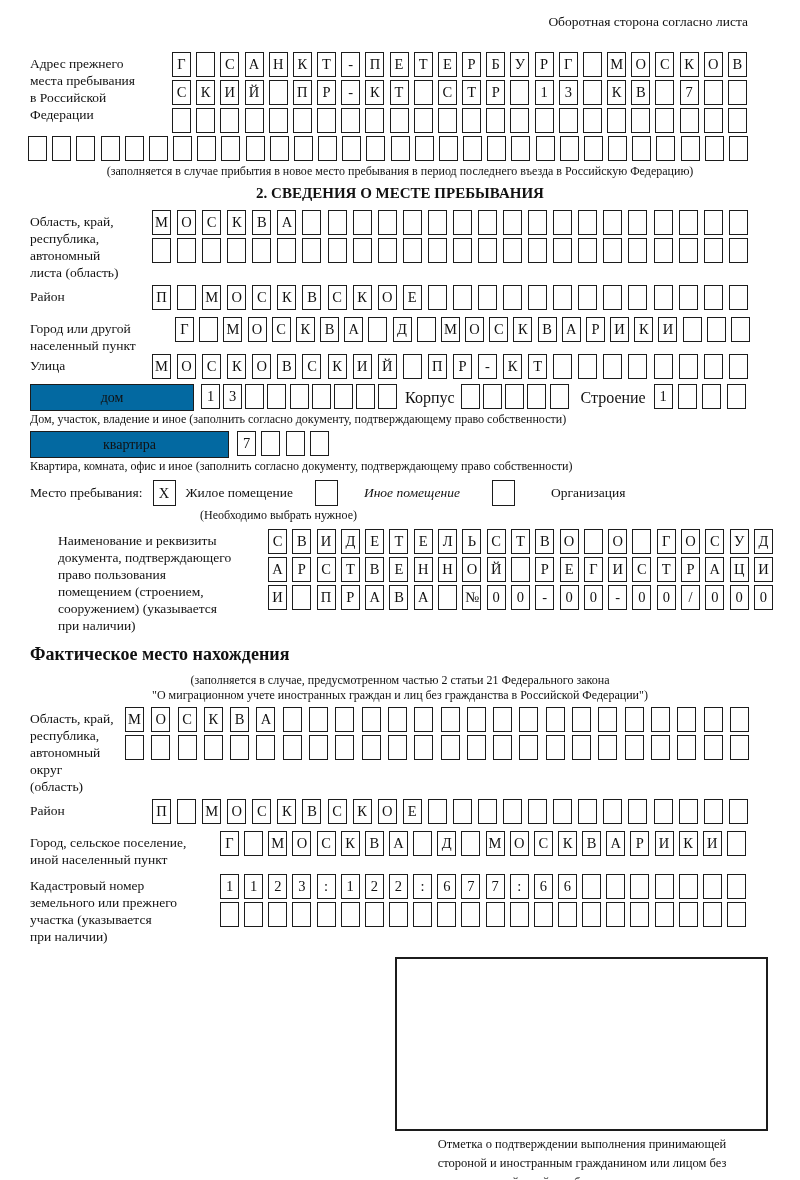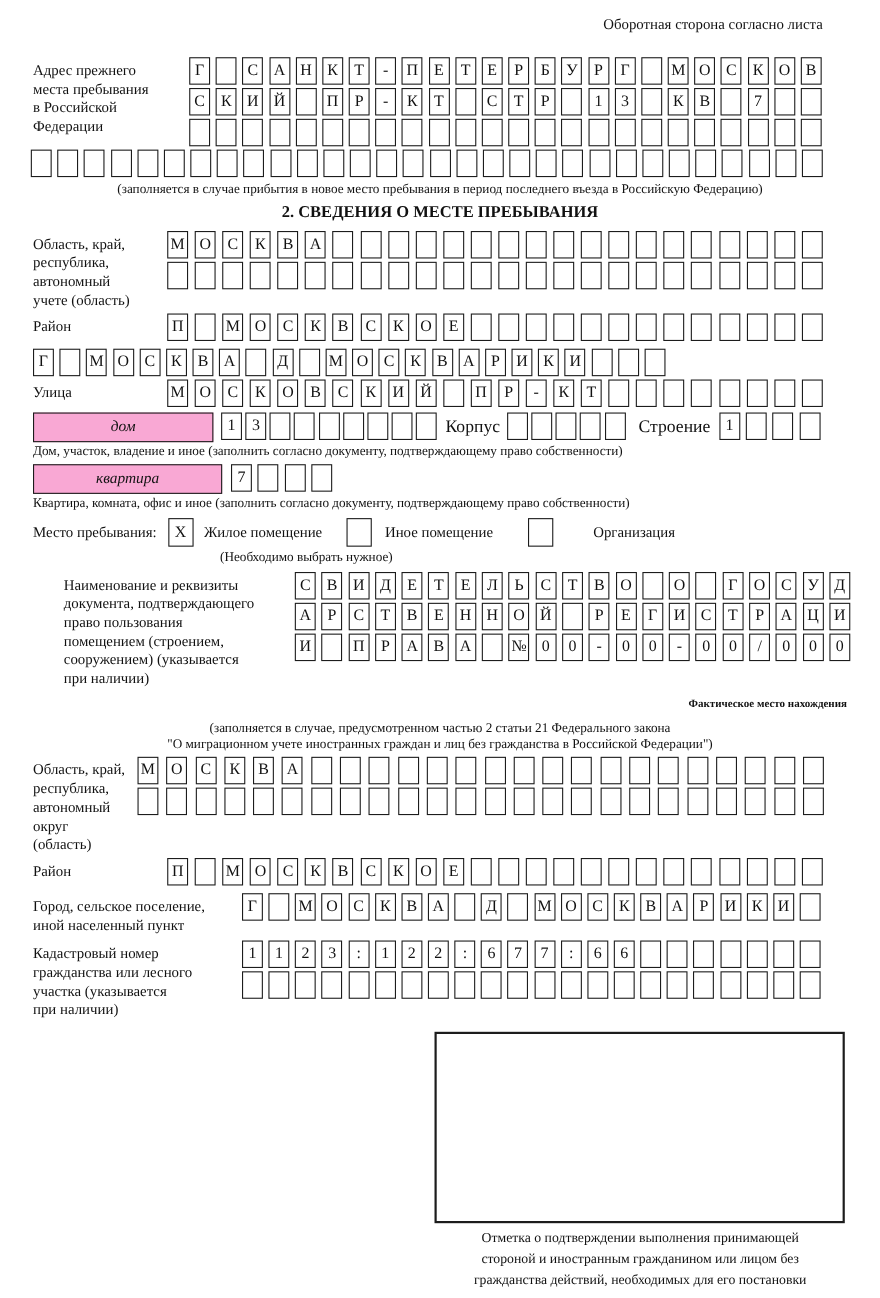--- a/index.html
+++ b/index.html
@@ -196,7 +196,7 @@
       <div>Область, край,</div>
       <div>республика,</div>
       <div>автономный</div>
-      <div>учете (область)</div>
+      <div>листа (область)</div>
     </div>
     <div class="rowstack">
       <div class="cells cw596">

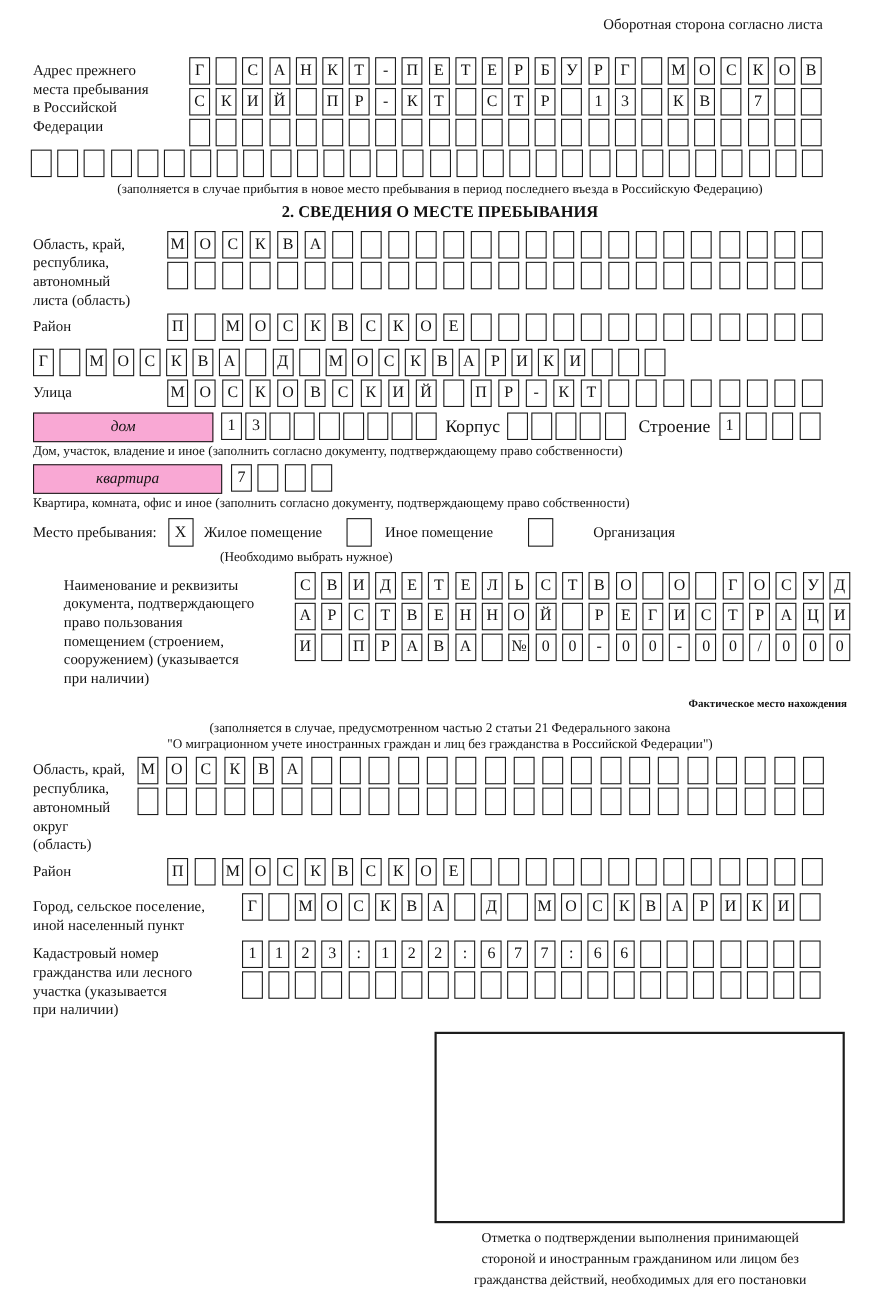--- a/index.html
+++ b/index.html
@@ -285,6 +285,10 @@
   </div>
 
   <div class="frow mt4">
+    <div class="flabel w145">
+      <div>Город или другой</div>
+      <div>населенный пункт</div>
+    </div>
     <div class="cells cw575">
         <div class="cb">Г</div>
         <div class="cb"></div>

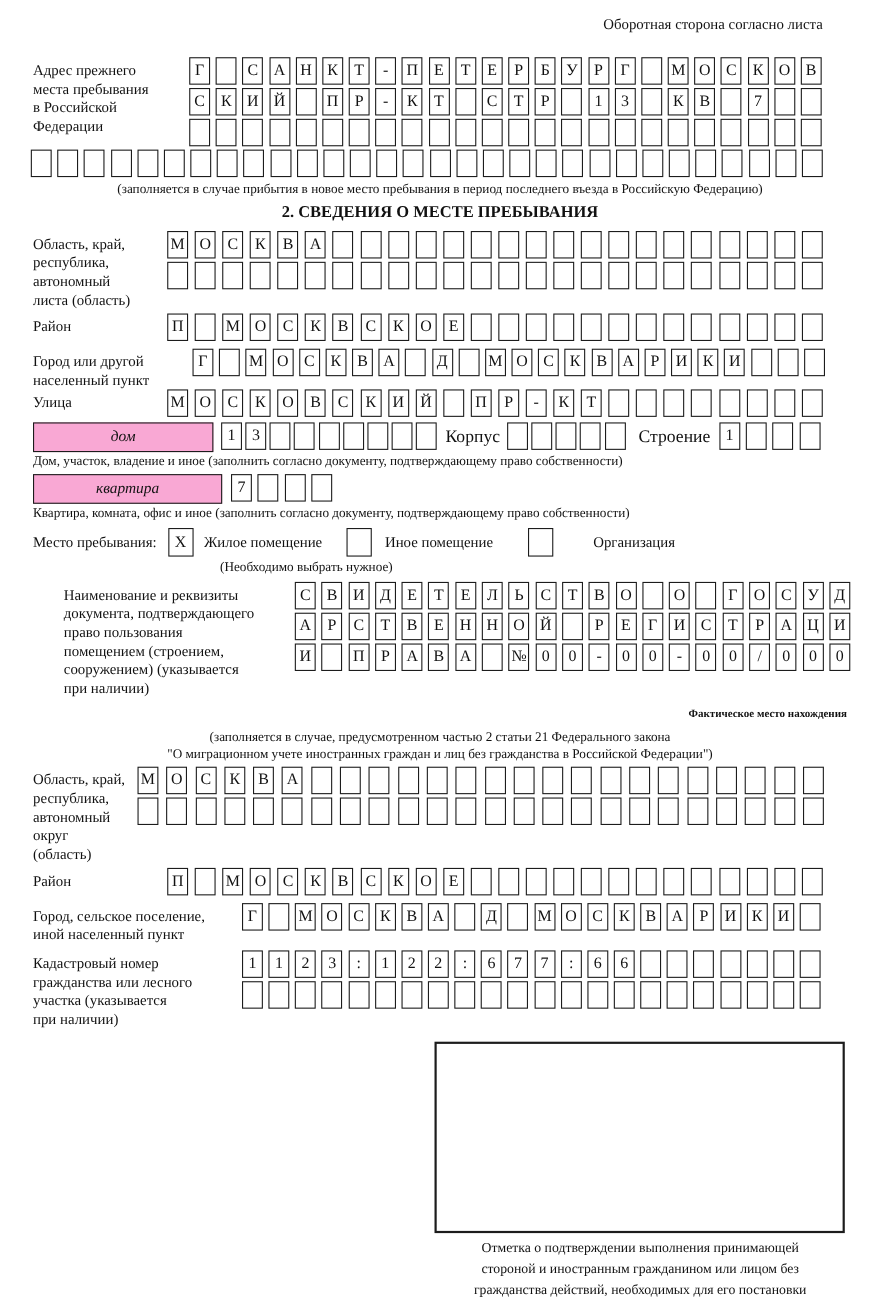--- a/index.html
+++ b/index.html
@@ -37,7 +37,7 @@
 
   .widebox {
     border:1.8px solid #1c1c1c; height:27px; display:flex;
-    align-items:center; justify-content:center; font-size:14px; flex:none; background:#f9a8d4;font-style:italic;
+    align-items:center; justify-content:center; font-size:14px; flex:none; background:#0369a1;
   }
   .inline-label { font-size:16px; padding-top:5px; flex:none; }
 

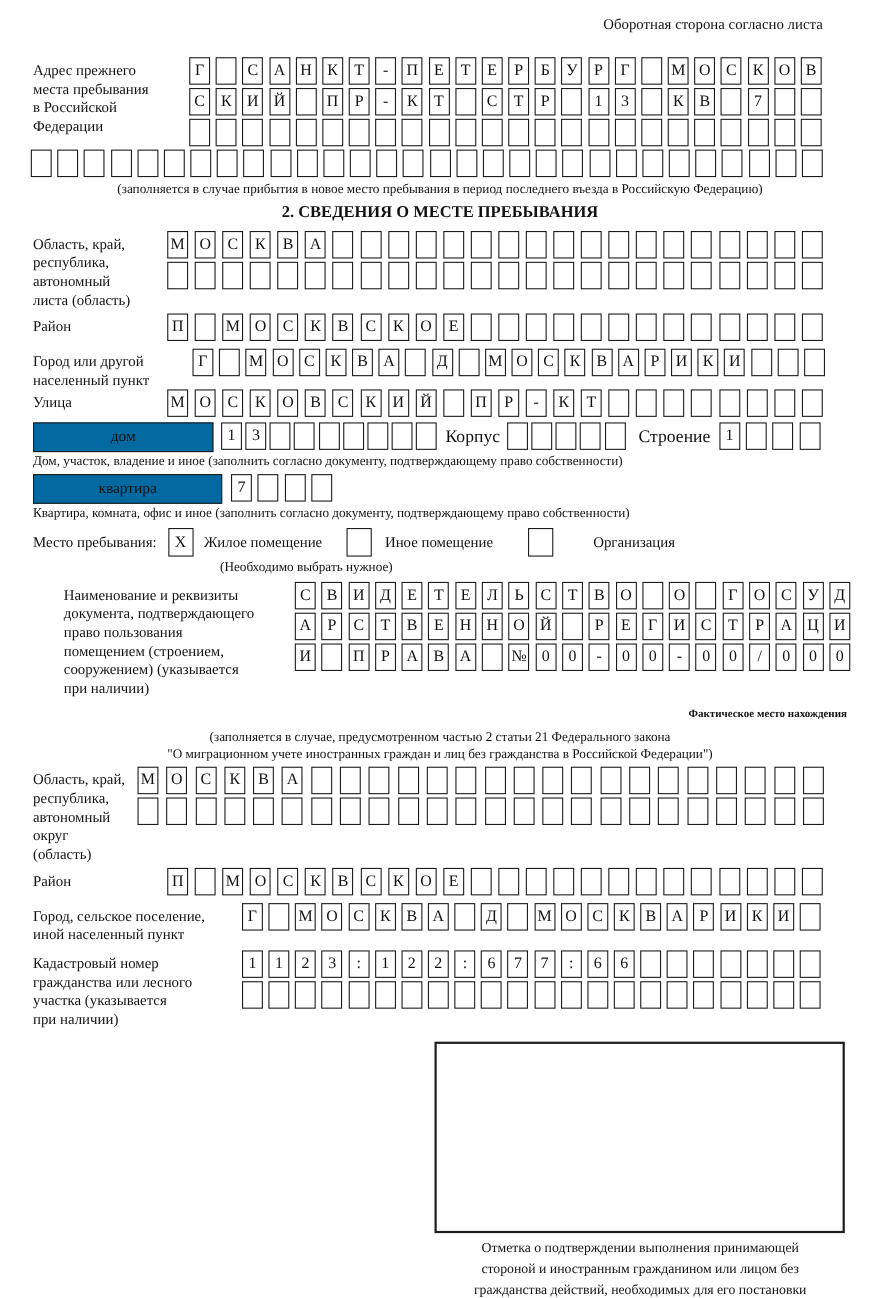--- a/index.html
+++ b/index.html
@@ -379,7 +379,7 @@
   <div class="caption">Дом, участок, владение и иное (заполнить согласно документу, подтверждающему право собственности)</div>
 
   <div class="house-row mt4">
-    <div class="widebox" style="width:172px;">квартира</div>
+    <div class="widebox" style="width:199px;">квартира</div>
     <div class="cells cw92" style="margin-left:8px;">
         <div class="cb">7</div>
         <div class="cb"></div>

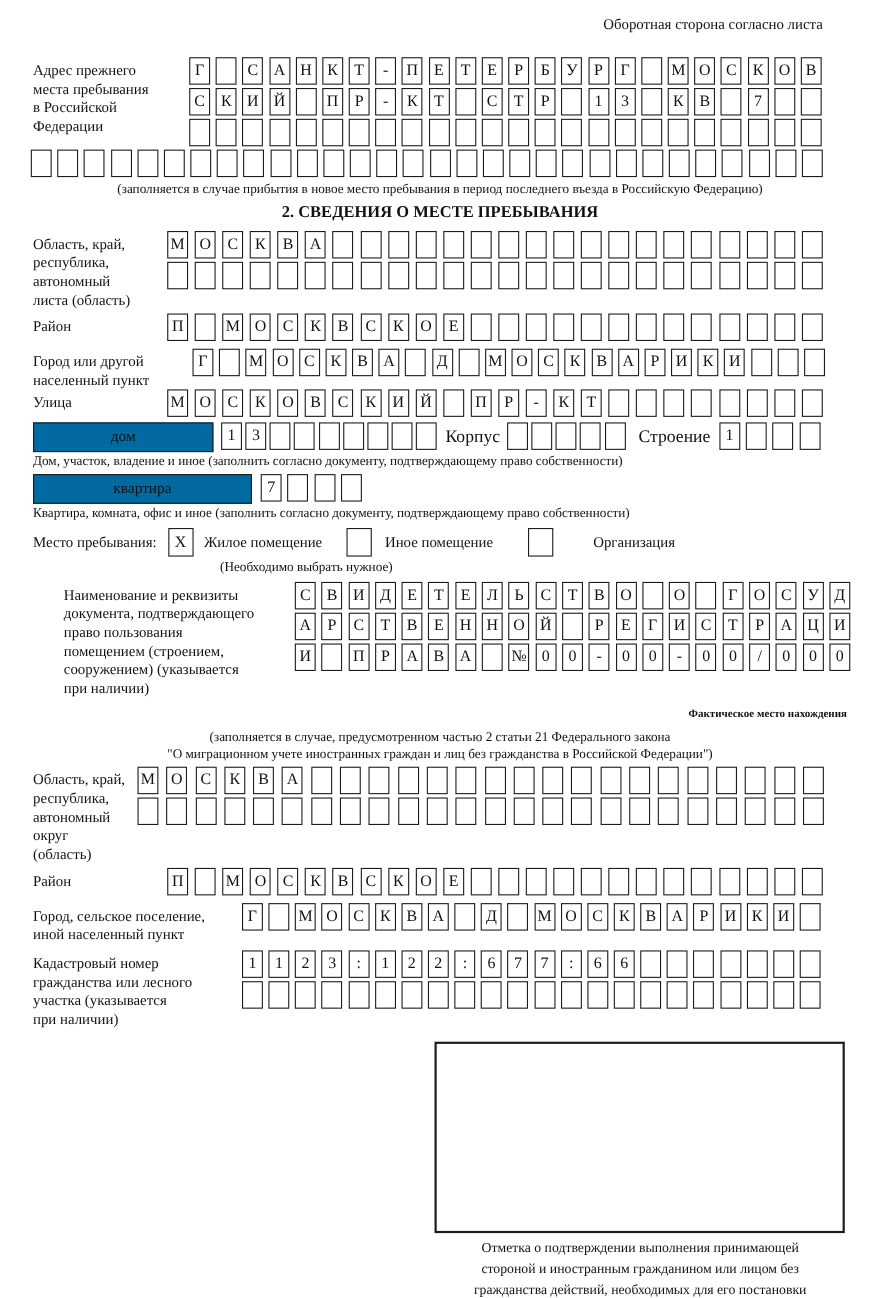--- a/index.html
+++ b/index.html
@@ -394,7 +394,7 @@
     <div class="chk" style="margin-left:10px;">X</div>
     <div style="padding-top:5px;margin-left:10px;">Жилое помещение</div>
     <div class="chk" style="margin-left:22px;"></div>
-    <div style="padding-top:5px;margin-left:12px;">Иное помещение</div>
+    <div style="padding-top:5px;margin-left:26px;font-style:italic;">Иное помещение</div>
     <div class="chk" style="margin-left:32px;"></div>
     <div style="padding-top:5px;margin-left:36px;">Организация</div>
   </div>

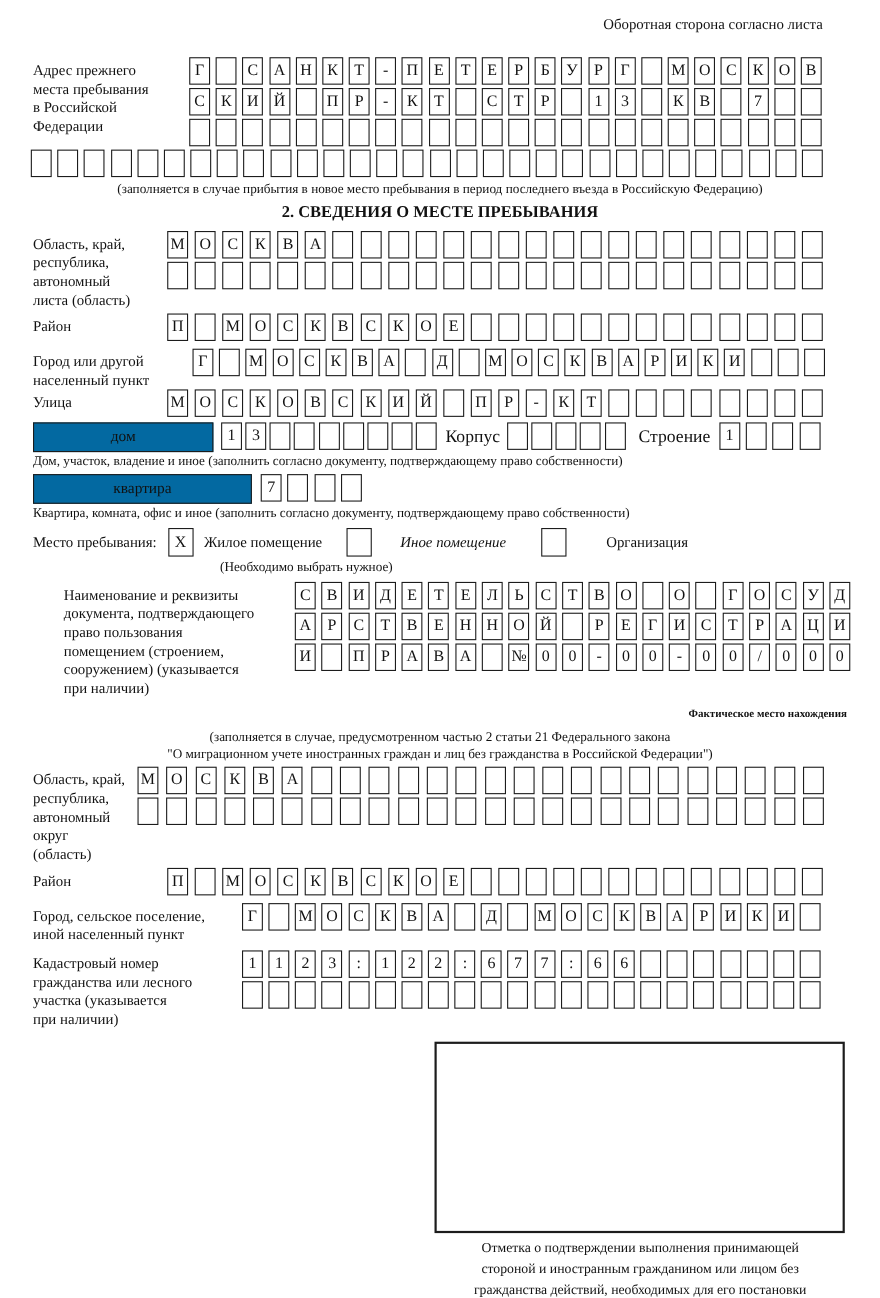--- a/index.html
+++ b/index.html
@@ -33,7 +33,7 @@
   .caption { font-size:12px; }
   .caption-center { text-align:center; }
   .section-title { text-align:center; font-weight:bold; font-size:15px; margin:6px 0 8px 0; }
-  .fact-title { text-align:right; font-weight:bold; font-size:10px; margin:10px 0 8px 0; }
+  .fact-title { text-align:left; font-weight:bold; font-size:18px; margin:10px 0 8px 0; }
 
   .widebox {
     border:1.8px solid #1c1c1c; height:27px; display:flex;

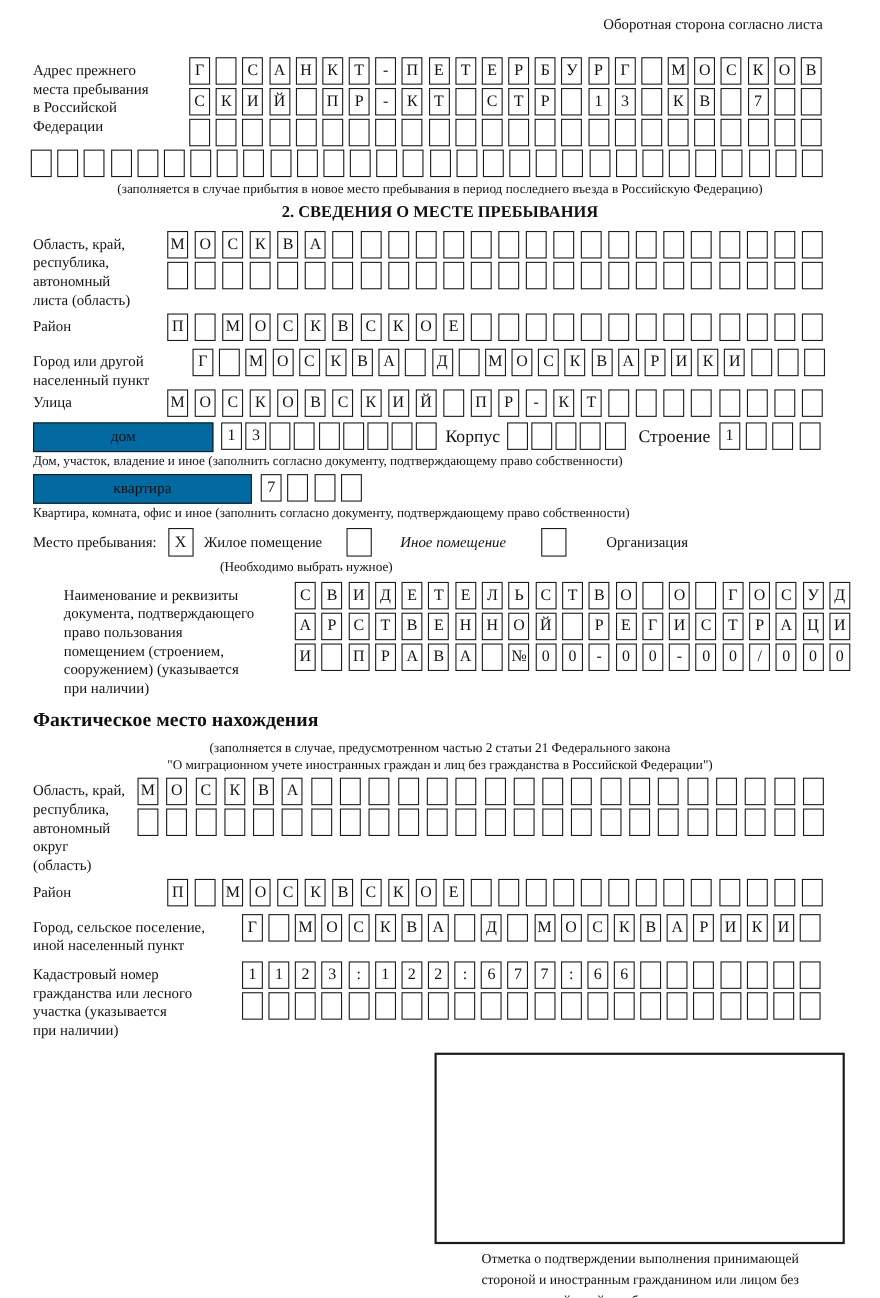--- a/index.html
+++ b/index.html
@@ -613,7 +613,7 @@
   <div class="frow mt6">
     <div class="flabel w190">
       <div>Кадастровый номер</div>
-      <div>гражданства или лесного</div>
+      <div>земельного или прежнего</div>
       <div>участка (указывается</div>
       <div>при наличии)</div>
     </div>

